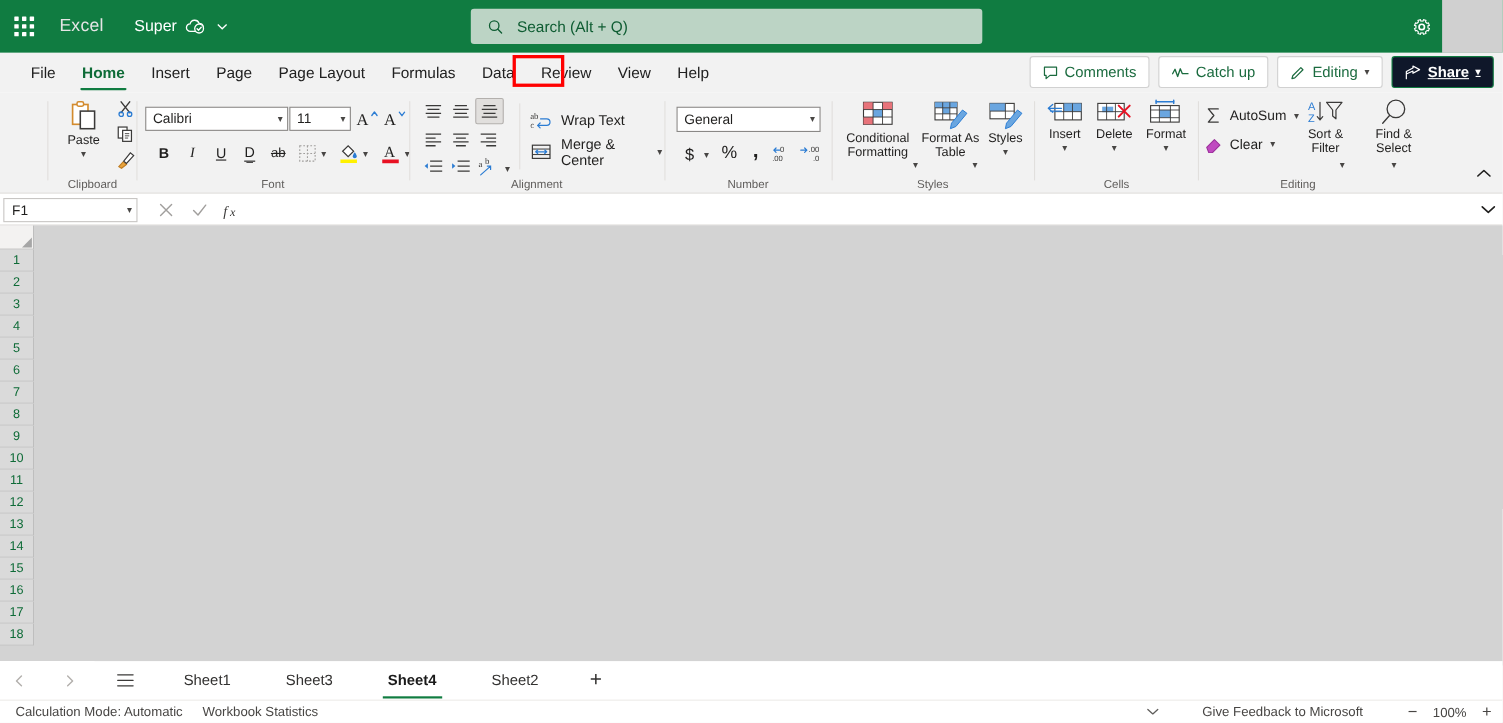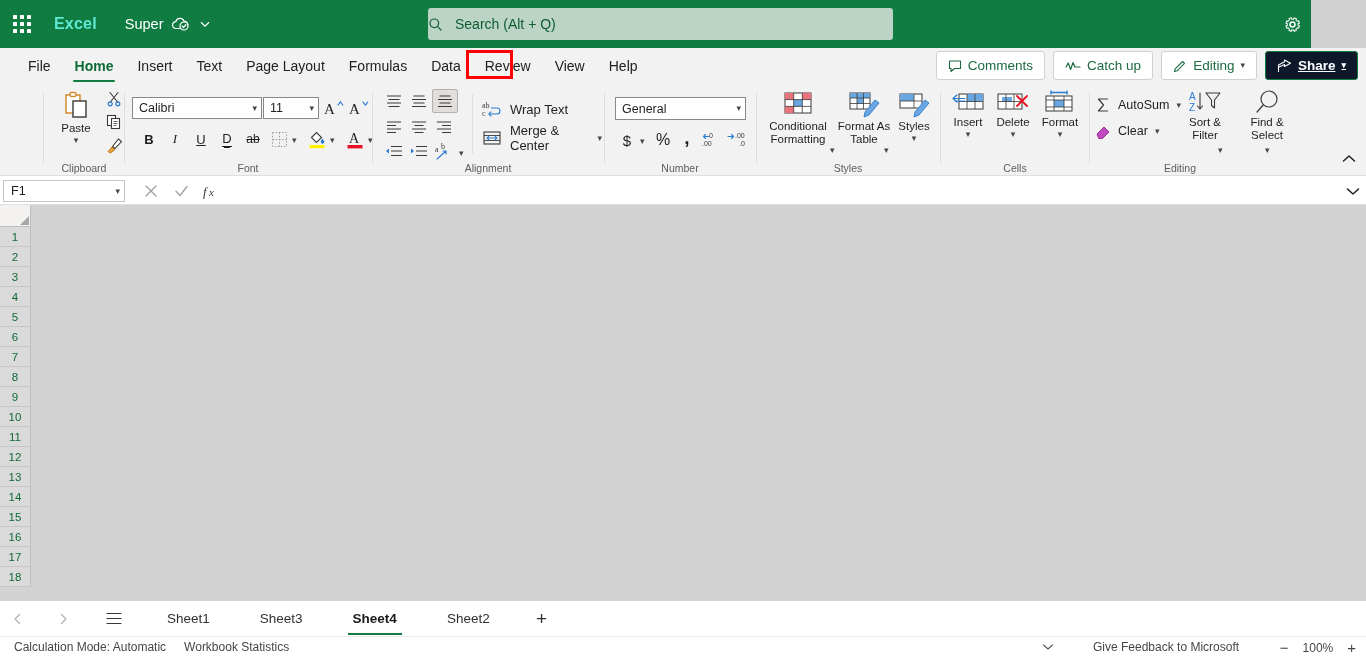--- a/index.html
+++ b/index.html
@@ -26,7 +26,7 @@
   .waffle-grid { display: grid; grid-template-columns: repeat(3, 4px); grid-gap: 3px; }
   .waffle-grid i { display: block; width: 4px; height: 4px; background: #fff; border-radius: 0.5px; }
   .app-name {
-    color: #5eead4; font-size: 16px; font-weight: bold; margin-left: 10px;
+    color: #e5e5e5; font-size: 16px; font-weight: normal; margin-left: 10px;
     letter-spacing: .2px;
   }
   .doc-name {

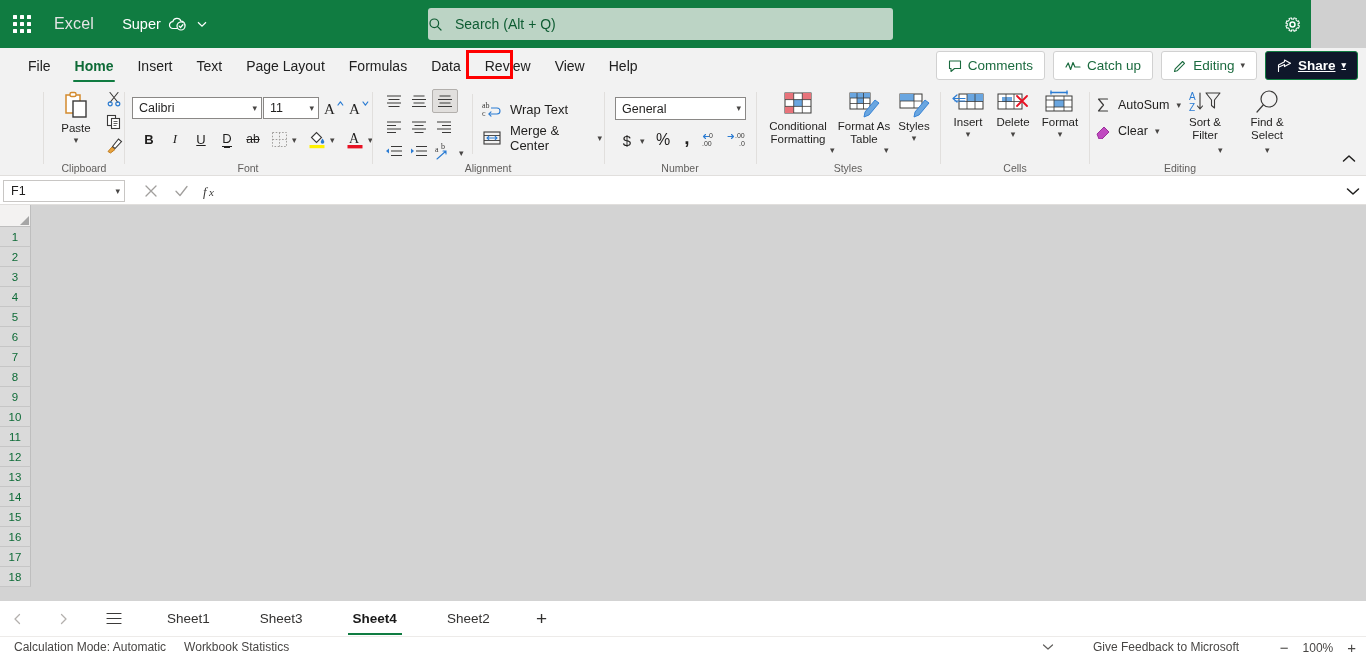--- a/index.html
+++ b/index.html
@@ -40,7 +40,7 @@
   }
   .searchbox {
     width: 100%; height: 32px; background: #BCD4C5; border: none; border-radius: 3px;
-    display: flex; align-items: center; padding-left: 0;
+    display: flex; align-items: center; padding-left: 15px;
     cursor: text;
   }
   .searchbox .stext {

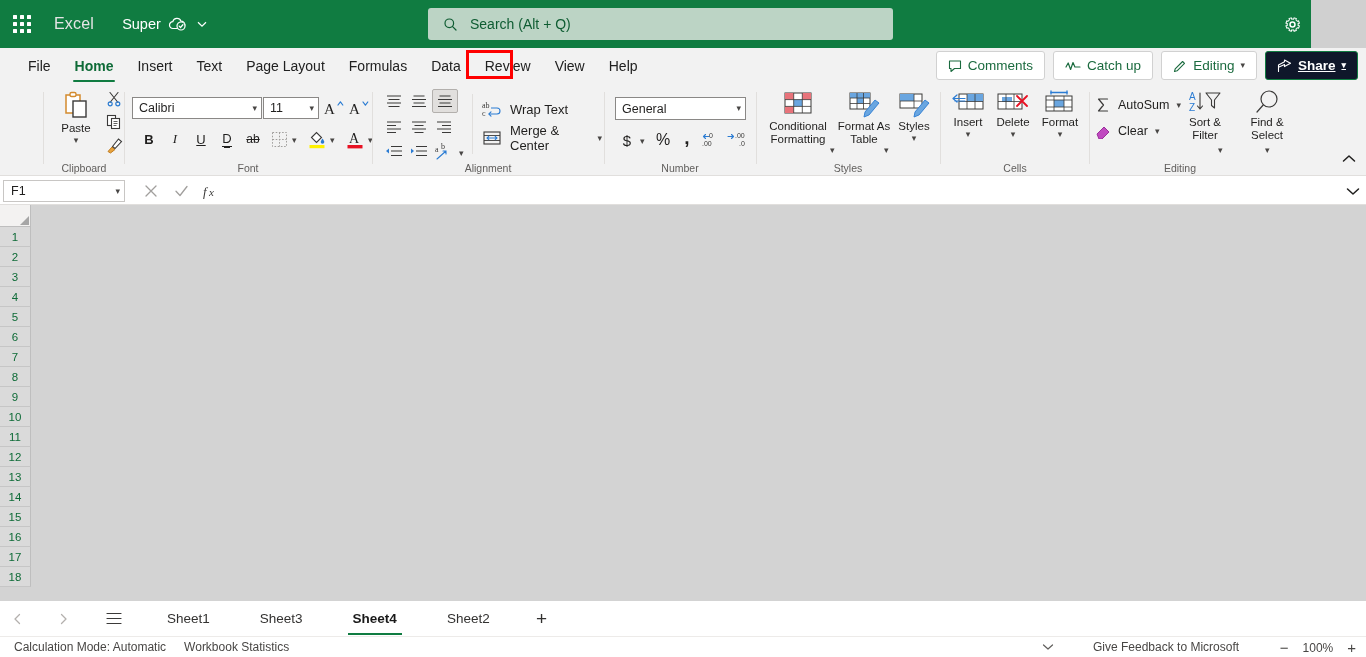--- a/index.html
+++ b/index.html
@@ -257,7 +257,7 @@
     <div class="tab" style="margin-left:16px">File</div>
     <div class="tab active">Home</div>
     <div class="tab">Insert</div>
-    <div class="tab">Text</div>
+    <div class="tab">Page</div>
     <div class="tab">Page Layout</div>
     <div class="tab">Formulas</div>
     <div class="tab">Data</div>

